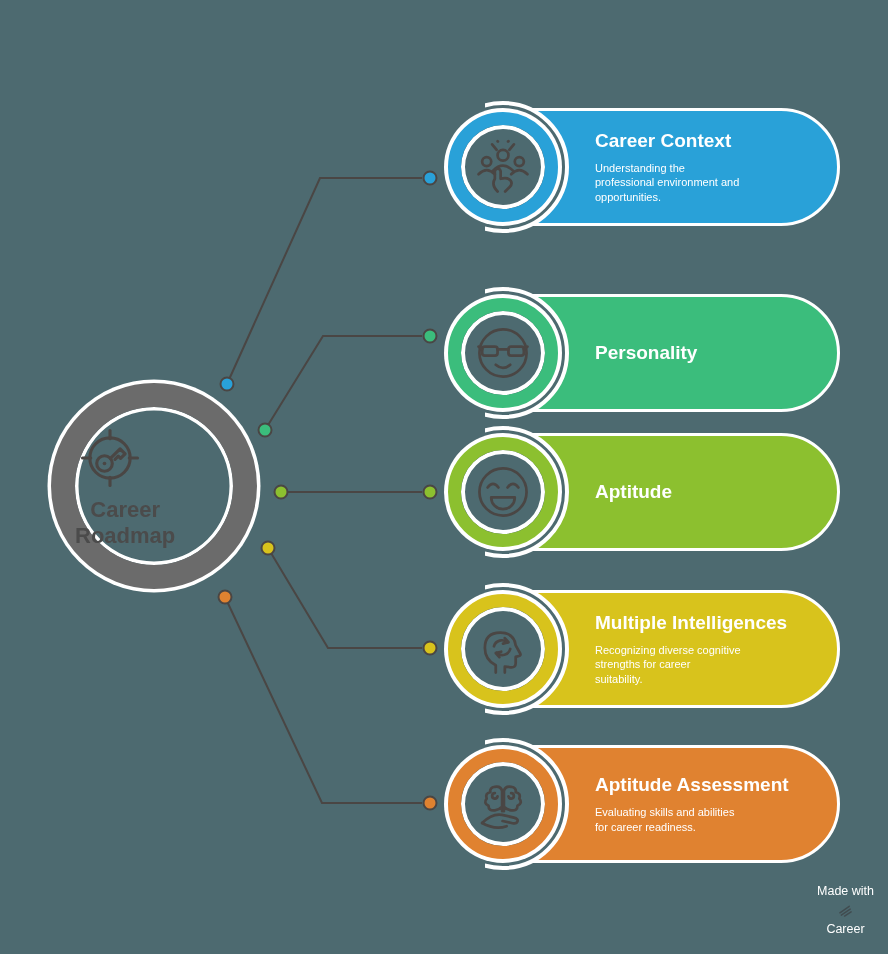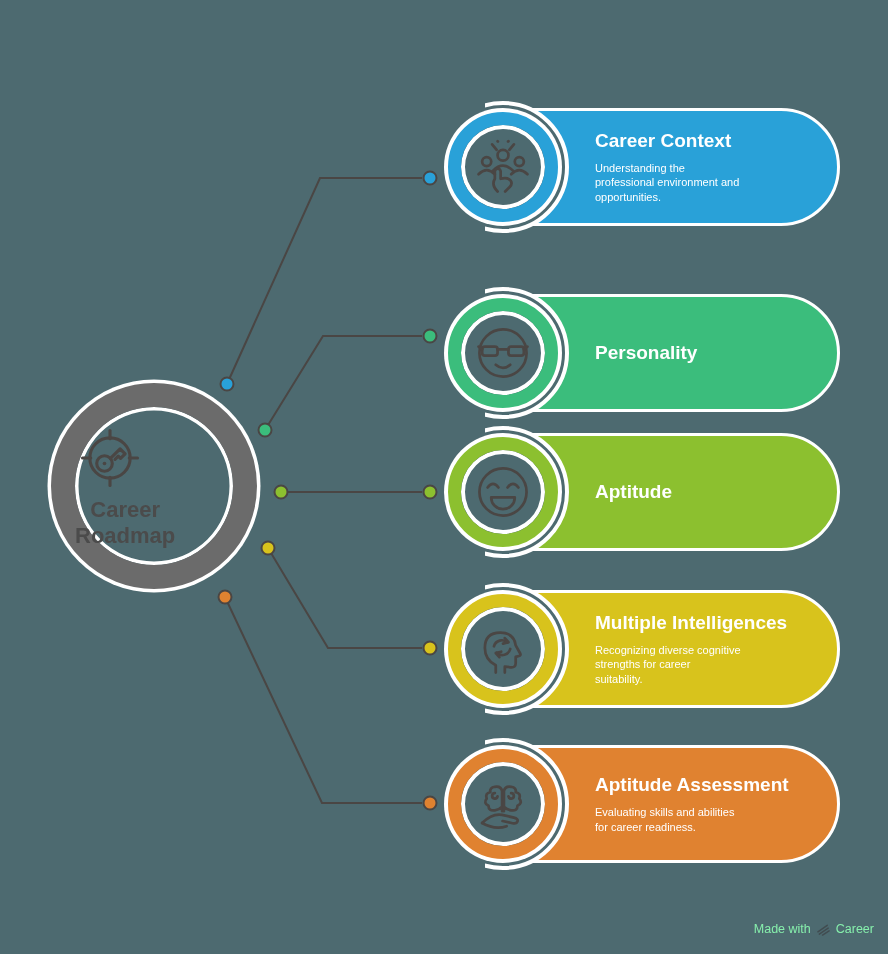--- a/index.html
+++ b/index.html
@@ -56,7 +56,7 @@
   .watermark{
     position:absolute;right:14px;bottom:18px;z-index:3;
     display:flex;align-items:center;gap:5px;
-    color:#86efac;font-size:12.5px;
+    color:#ffffff;font-size:12.5px;flex-direction:column;
   }
   .watermark svg{color:#414c50;}
   .icon-stroke{fill:none;stroke:currentColor;stroke-linecap:round;stroke-linejoin:round;}

